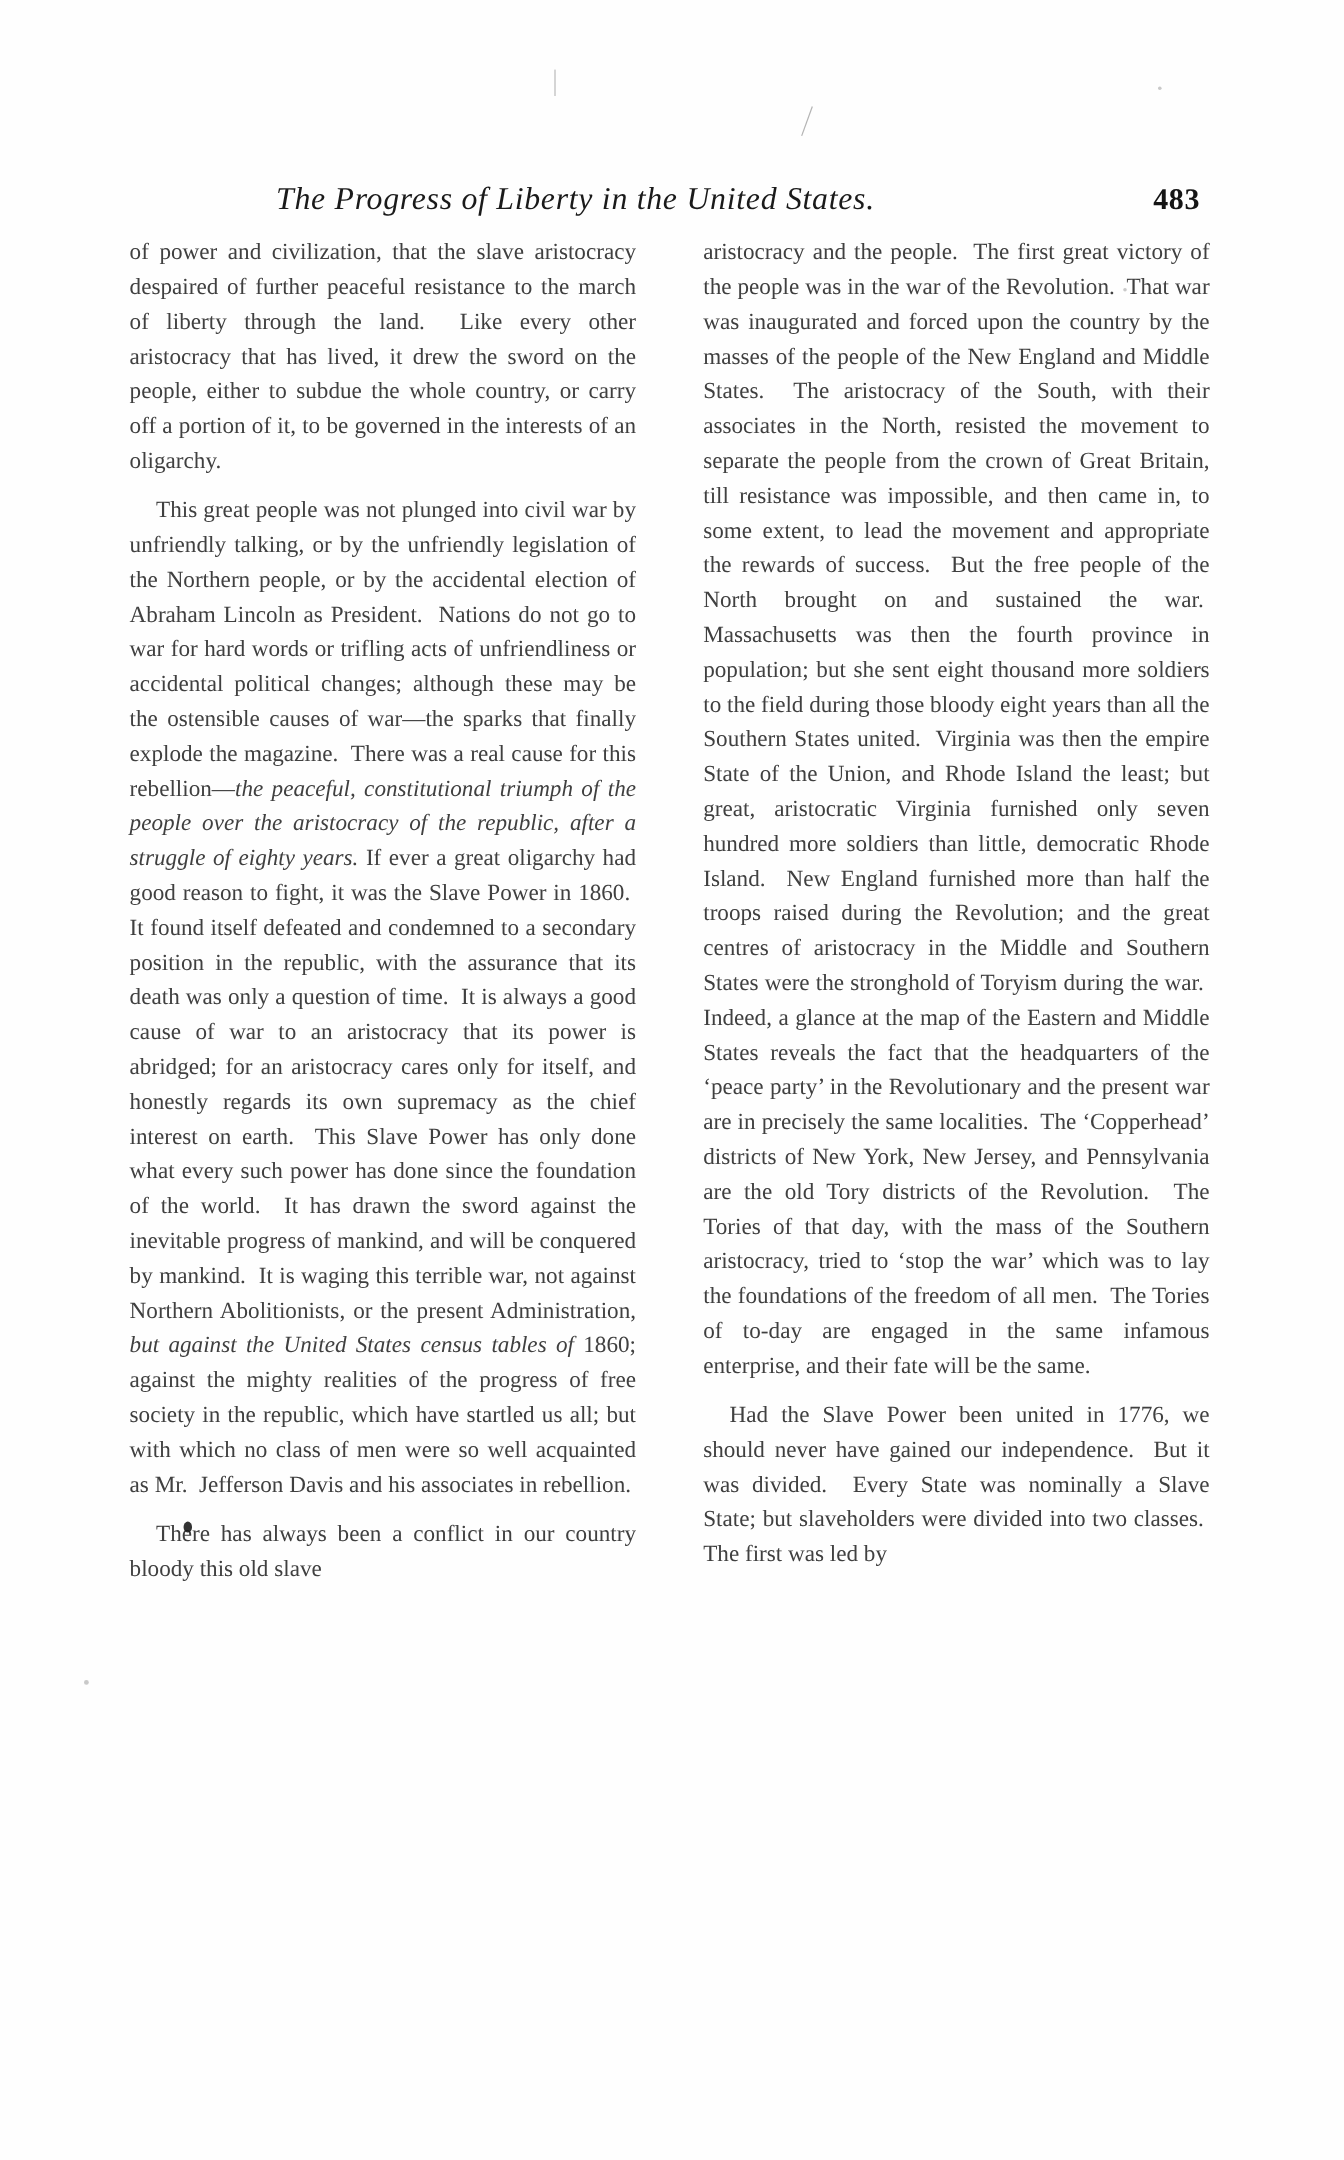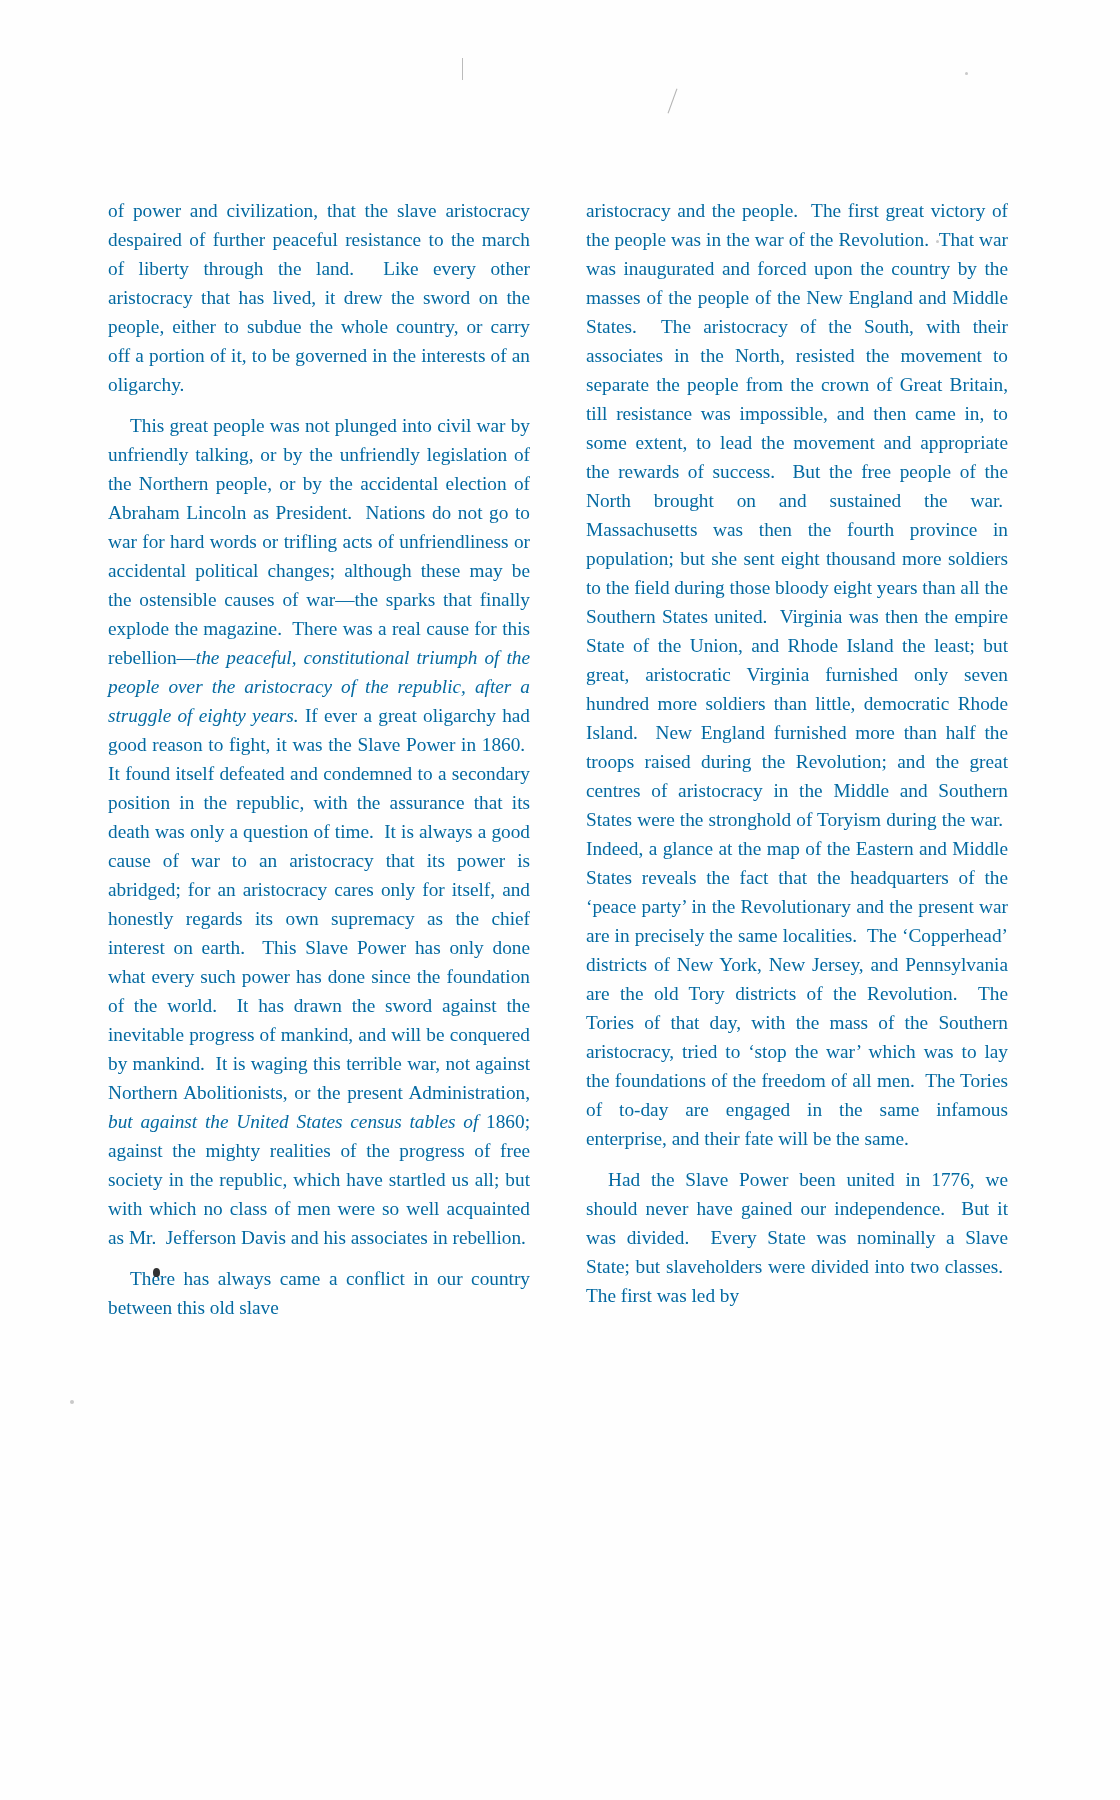--- a/index.html
+++ b/index.html
@@ -115,6 +115,10 @@
   <div class="speck" style="left:936px; top:240px; width:3px; height:3px;"></div>
   <div class="speck" style="left:70px; top:1400px; width:4px; height:4px;"></div>
 
+  <header class="running-head">
+    <div class="rh-title">The Progress of Liberty in the United States.</div>
+    <div class="rh-folio">483</div>
+  </header>
 
   <div class="columns">
 

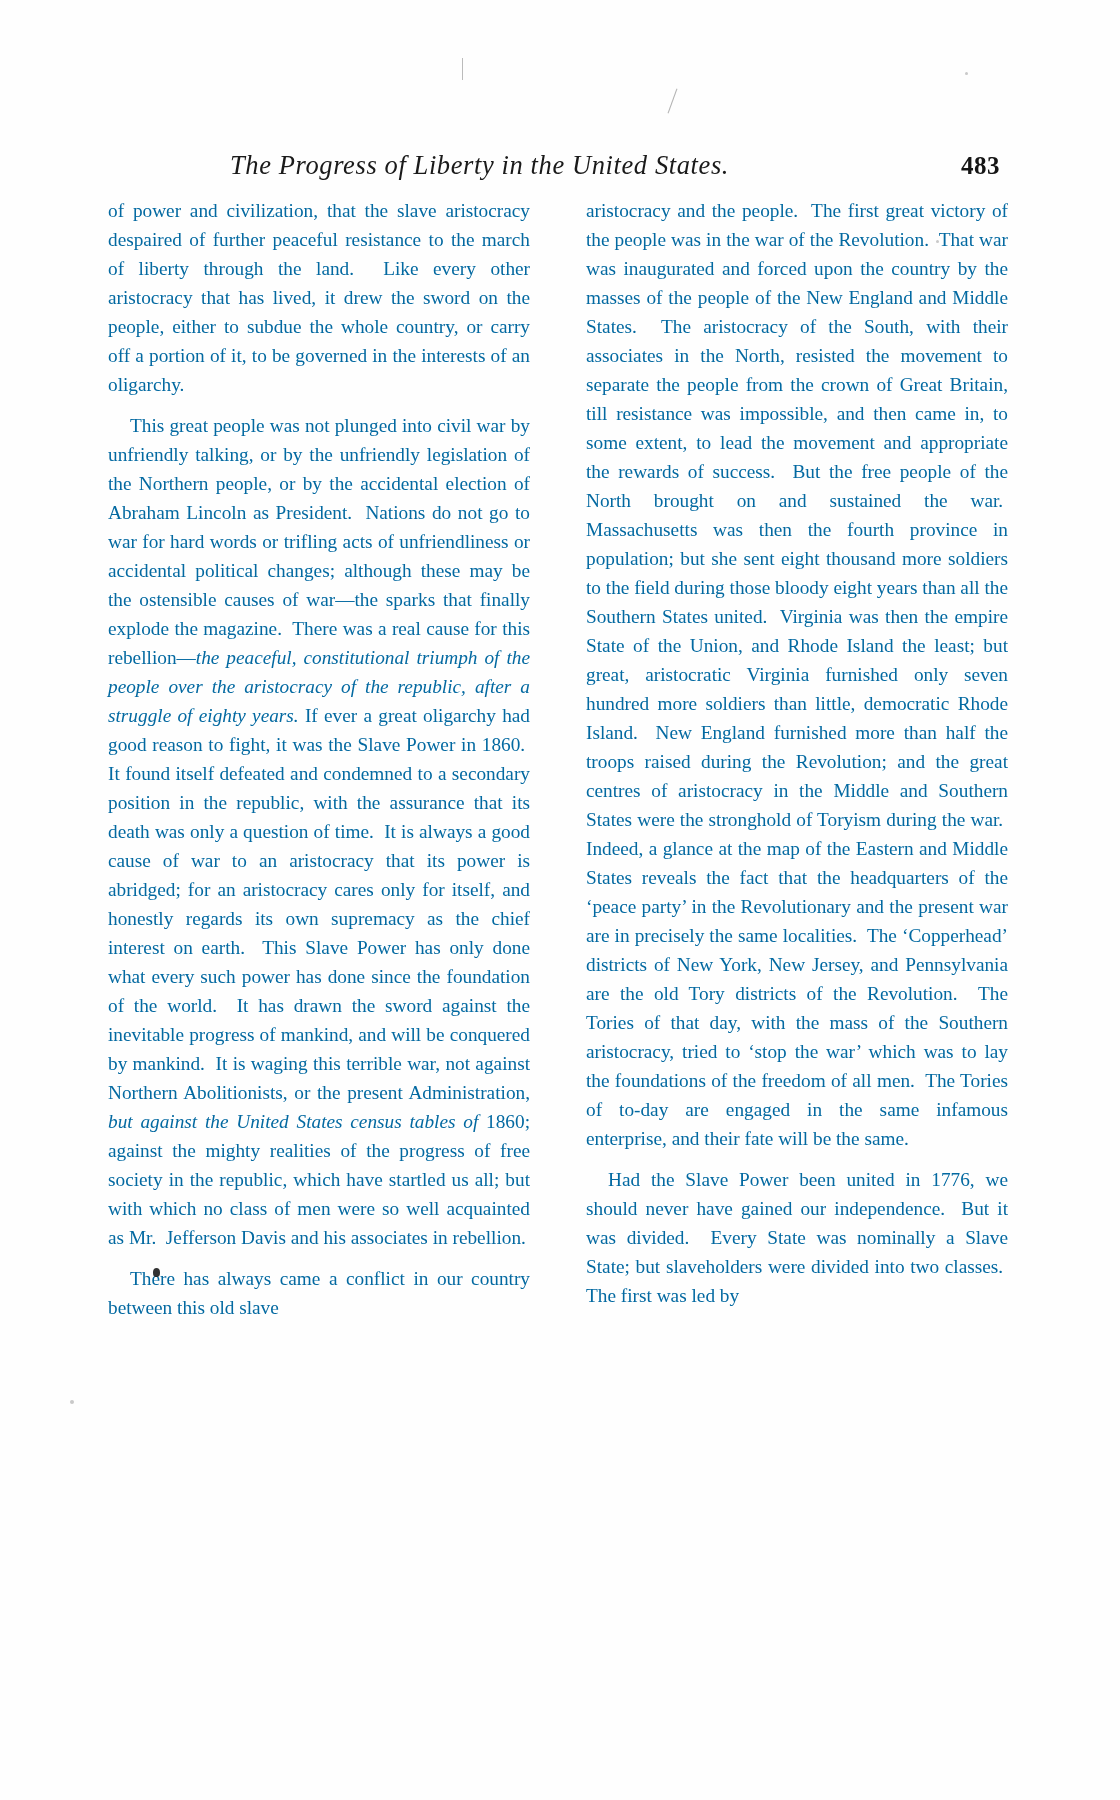--- a/index.html
+++ b/index.html
@@ -82,7 +82,7 @@
     line-height: 29.0px;
     text-align: justify;
     text-justify: inter-word;
-    color: #0369a1;
+    color: #404040;
     hyphens: none;
     font-family: Liberation Serif, serif;
   }

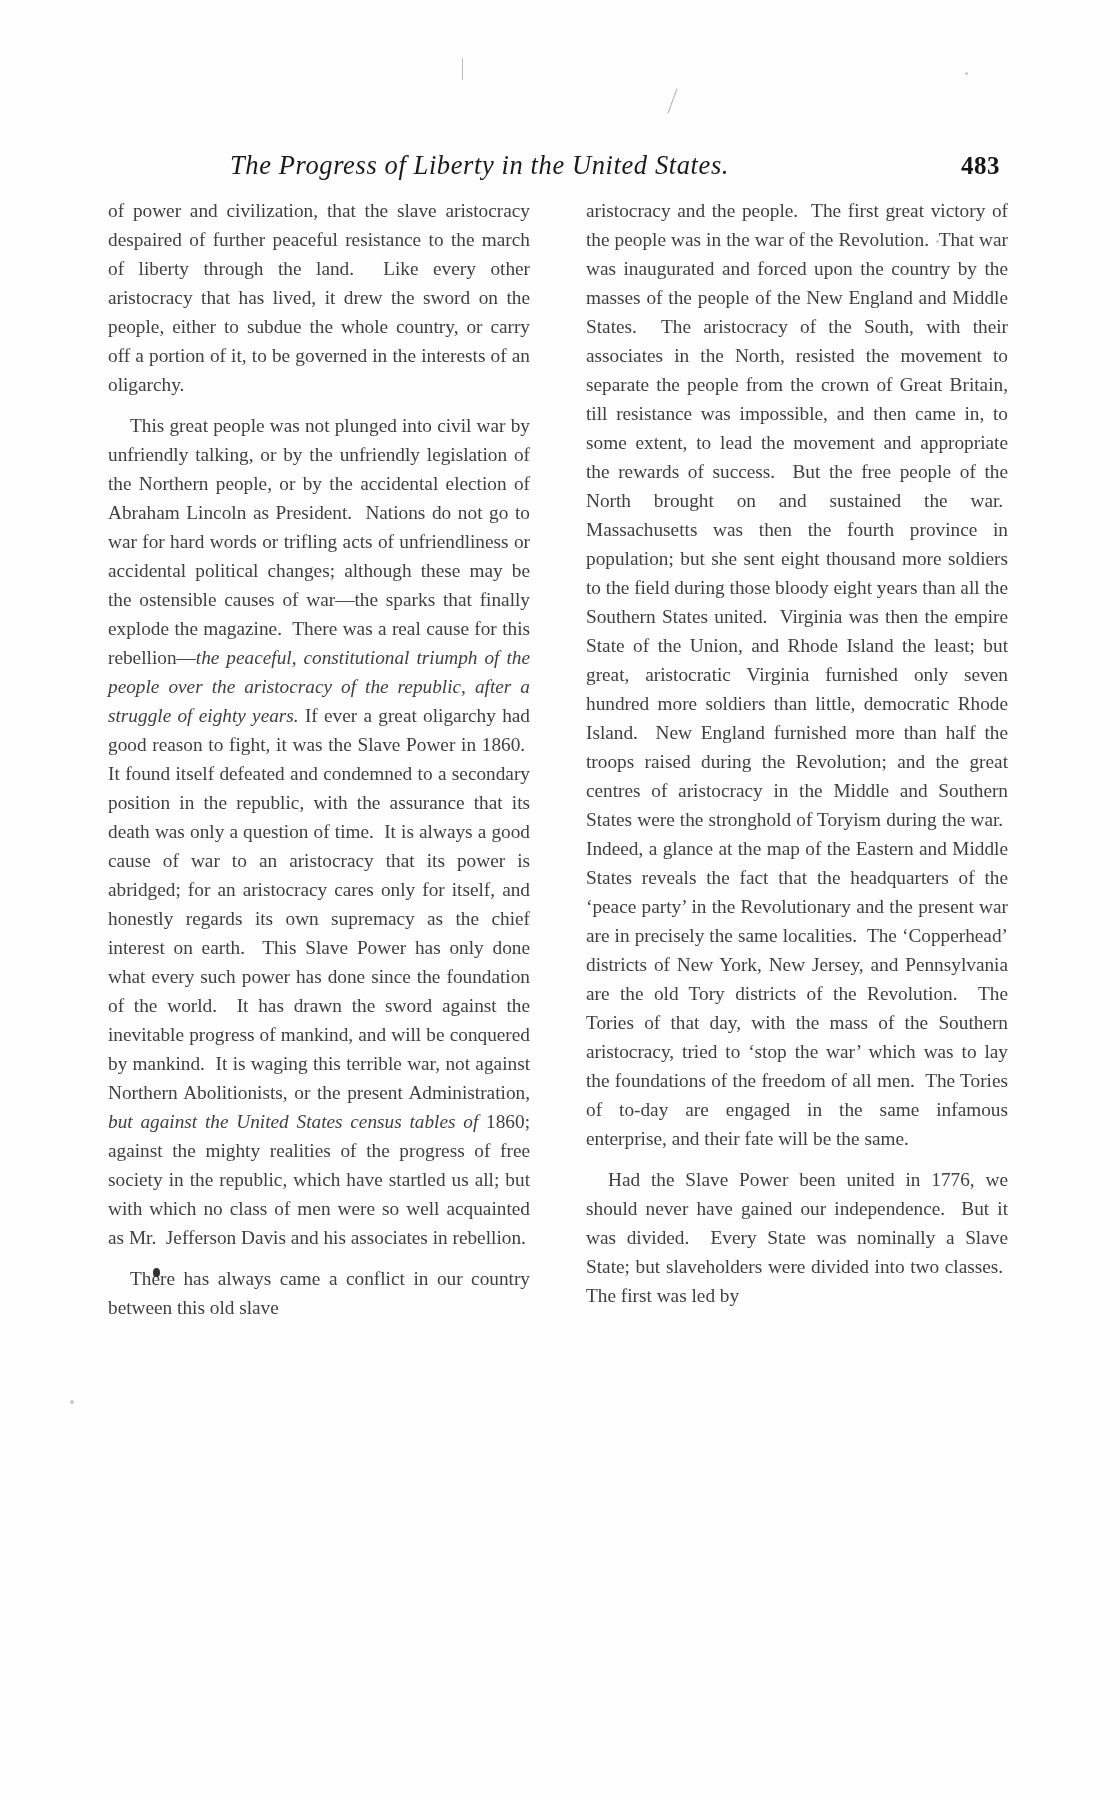--- a/index.html
+++ b/index.html
@@ -125,7 +125,7 @@
     <div class="col">
         <p>of power and civilization, that the slave aristocracy despaired of further peaceful resistance to the march of liberty through the land.&nbsp; Like every other aristocracy that has lived, it drew the sword on the people, either to subdue the whole country, or carry off a portion of it, to be governed in the interests of an oligarchy.</p>
         <p class="indent">This great people was not plunged into civil war by unfriendly talking, or by the unfriendly legislation of the Northern people, or by the accidental election of Abraham Lincoln as President.&nbsp; Nations do not go to war for hard words or trifling acts of unfriendliness or accidental political changes; although these may be the ostensible causes of war—the sparks that finally explode the magazine.&nbsp; There was a real cause for this rebellion—<em class="it">the peaceful, constitutional triumph of the people over the aristocracy of the republic, after a struggle of eighty years.</em> If ever a great oligarchy had good reason to fight, it was the Slave Power in 1860.&nbsp; It found itself defeated and condemned to a secondary position in the republic, with the assurance that its death was only a question of time.&nbsp; It is always a good cause of war to an aristocracy that its power is abridged; for an aristocracy cares only for itself, and honestly regards its own supremacy as the chief interest on earth.&nbsp; This Slave Power has only done what every such power has done since the foundation of the world.&nbsp; It has drawn the sword against the inevitable progress of mankind, and will be conquered by mankind.&nbsp; It is waging this terrible war, not against Northern Abolitionists, or the present Administration, <em class="it">but against the United States census tables of</em> 1860; against the mighty realities of the progress of free society in the republic, which have startled us all; but with which no class of men were so well acquainted as Mr.&nbsp; Jefferson Davis and his associates in rebellion.</p>
-        <p class="indent">There has always came a conflict in our country between this old slave</p>
+        <p class="indent">There has always been a conflict in our country bloody this old slave</p>
       </div>
 
     <div class="col">

